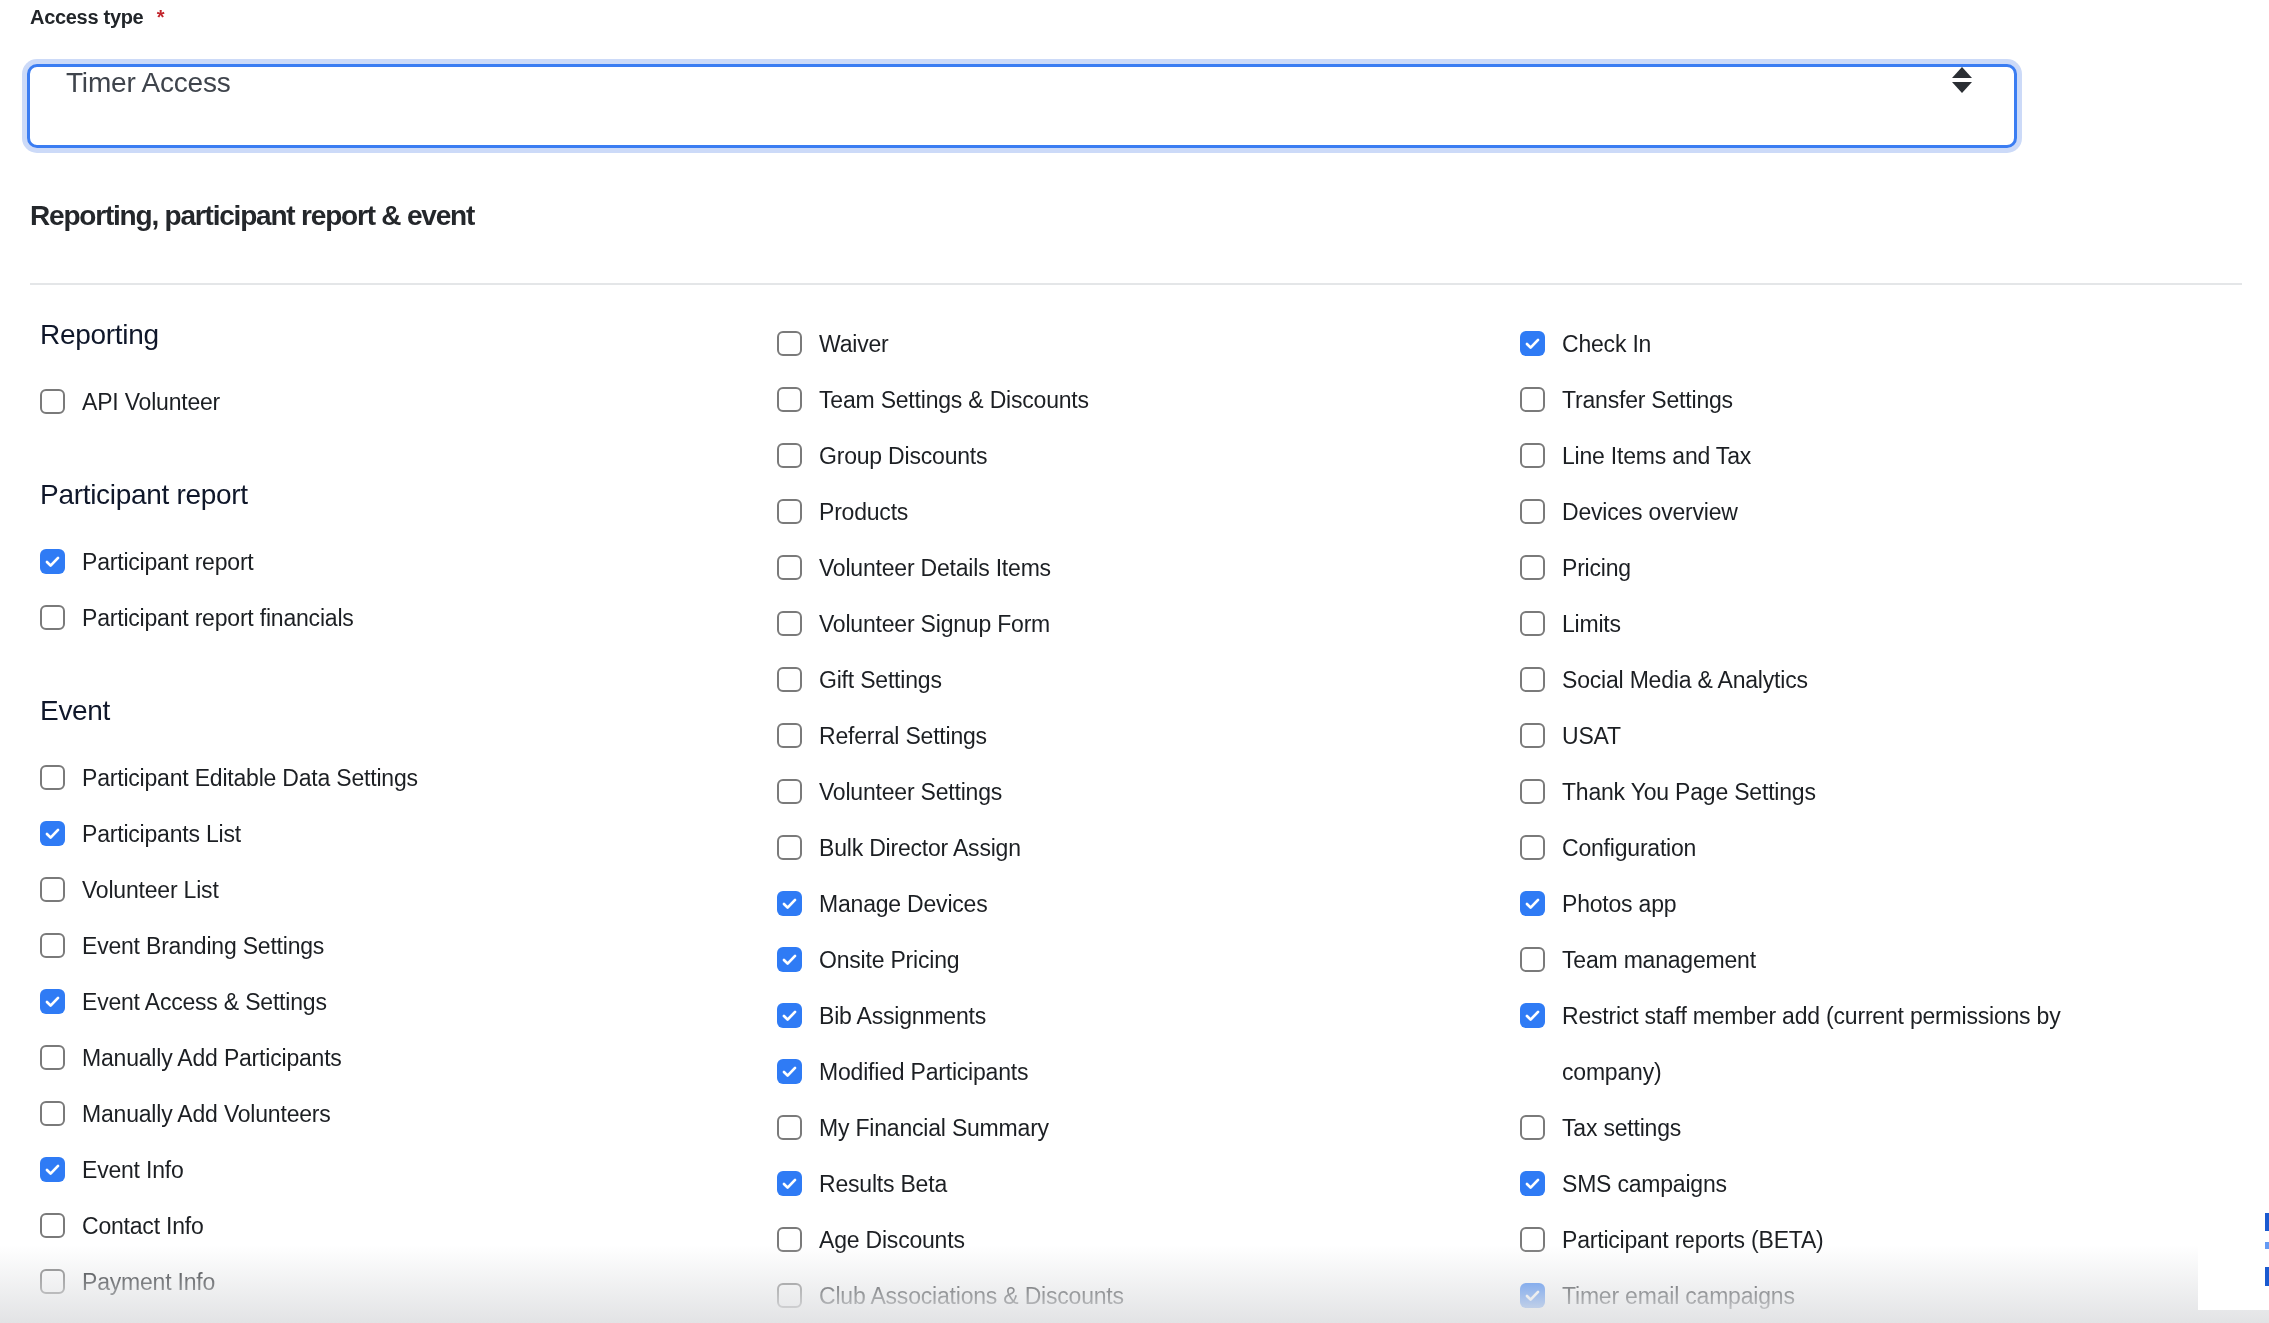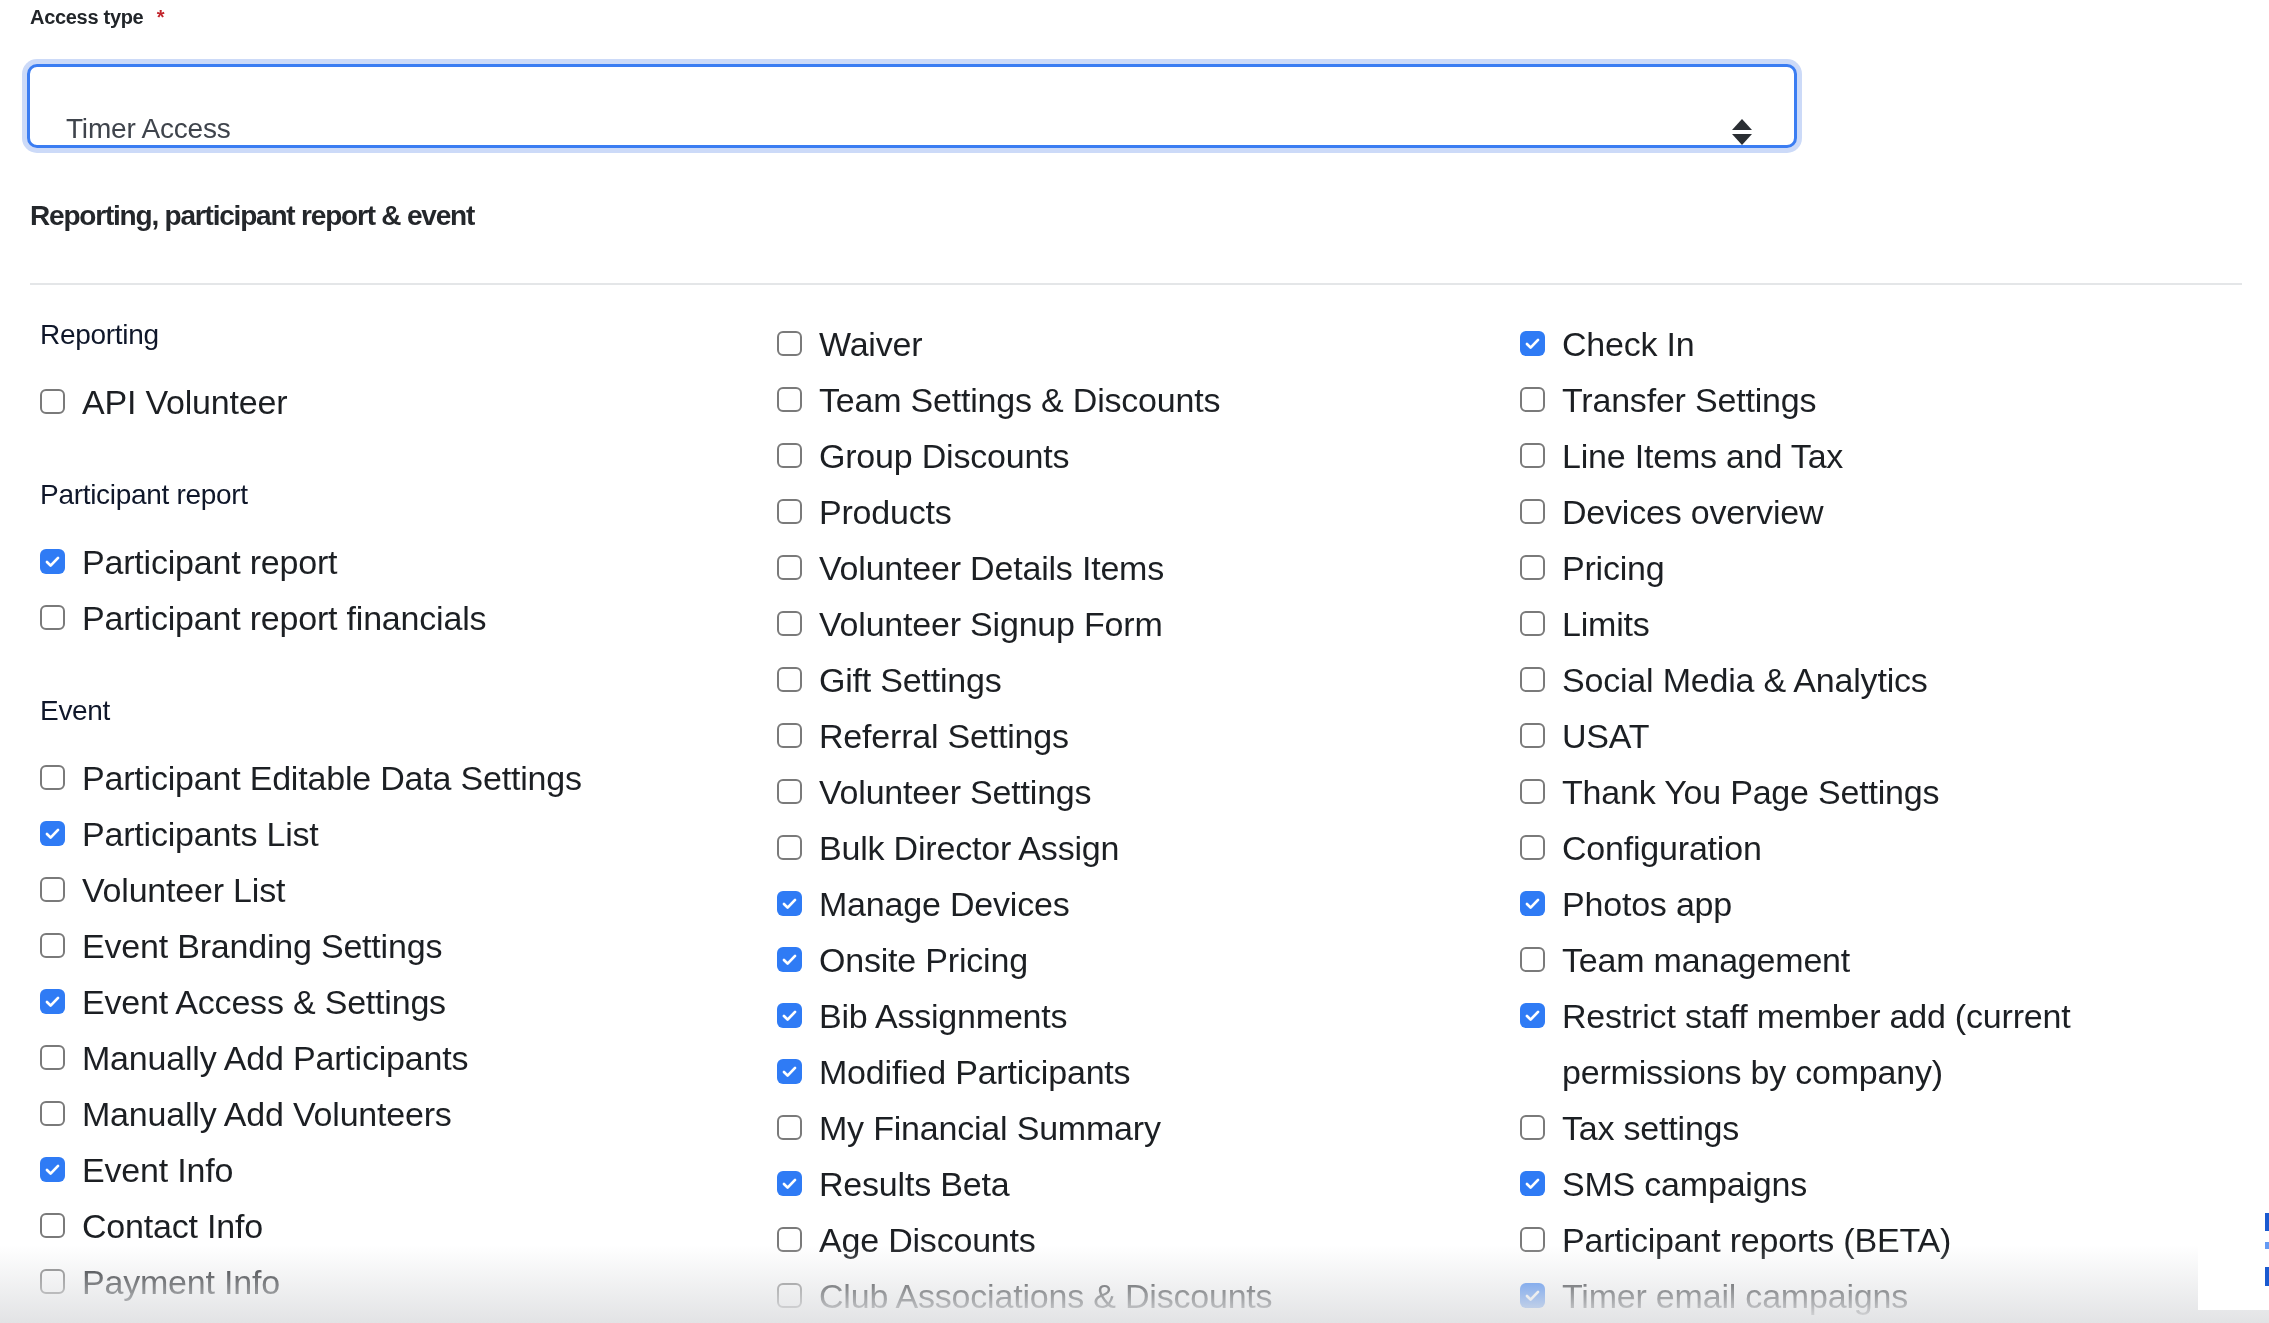--- a/index.html
+++ b/index.html
@@ -17,10 +17,10 @@
   }
   .field-label .req{color:#c2252c;margin-left:8px;font-weight:bold;}
   .select{
-    position:absolute;left:27px;top:64px;width:1770px;height:84px;
+    position:absolute;left:27px;top:64px;width:1990px;height:84px;
     background:#fff;border:3px solid #3b7df2;border-radius:10px;
     box-shadow:0 0 0 5px #ccdaf8;
-    box-sizing:border-box;display:flex;align-items:flex-end;cursor:pointer;
+    box-sizing:border-box;display:flex;align-items:flex-start;cursor:pointer;
   }
   .select-value{
     margin-left:36px;font-size:28px;color:#3f444c;letter-spacing:-0.2px;

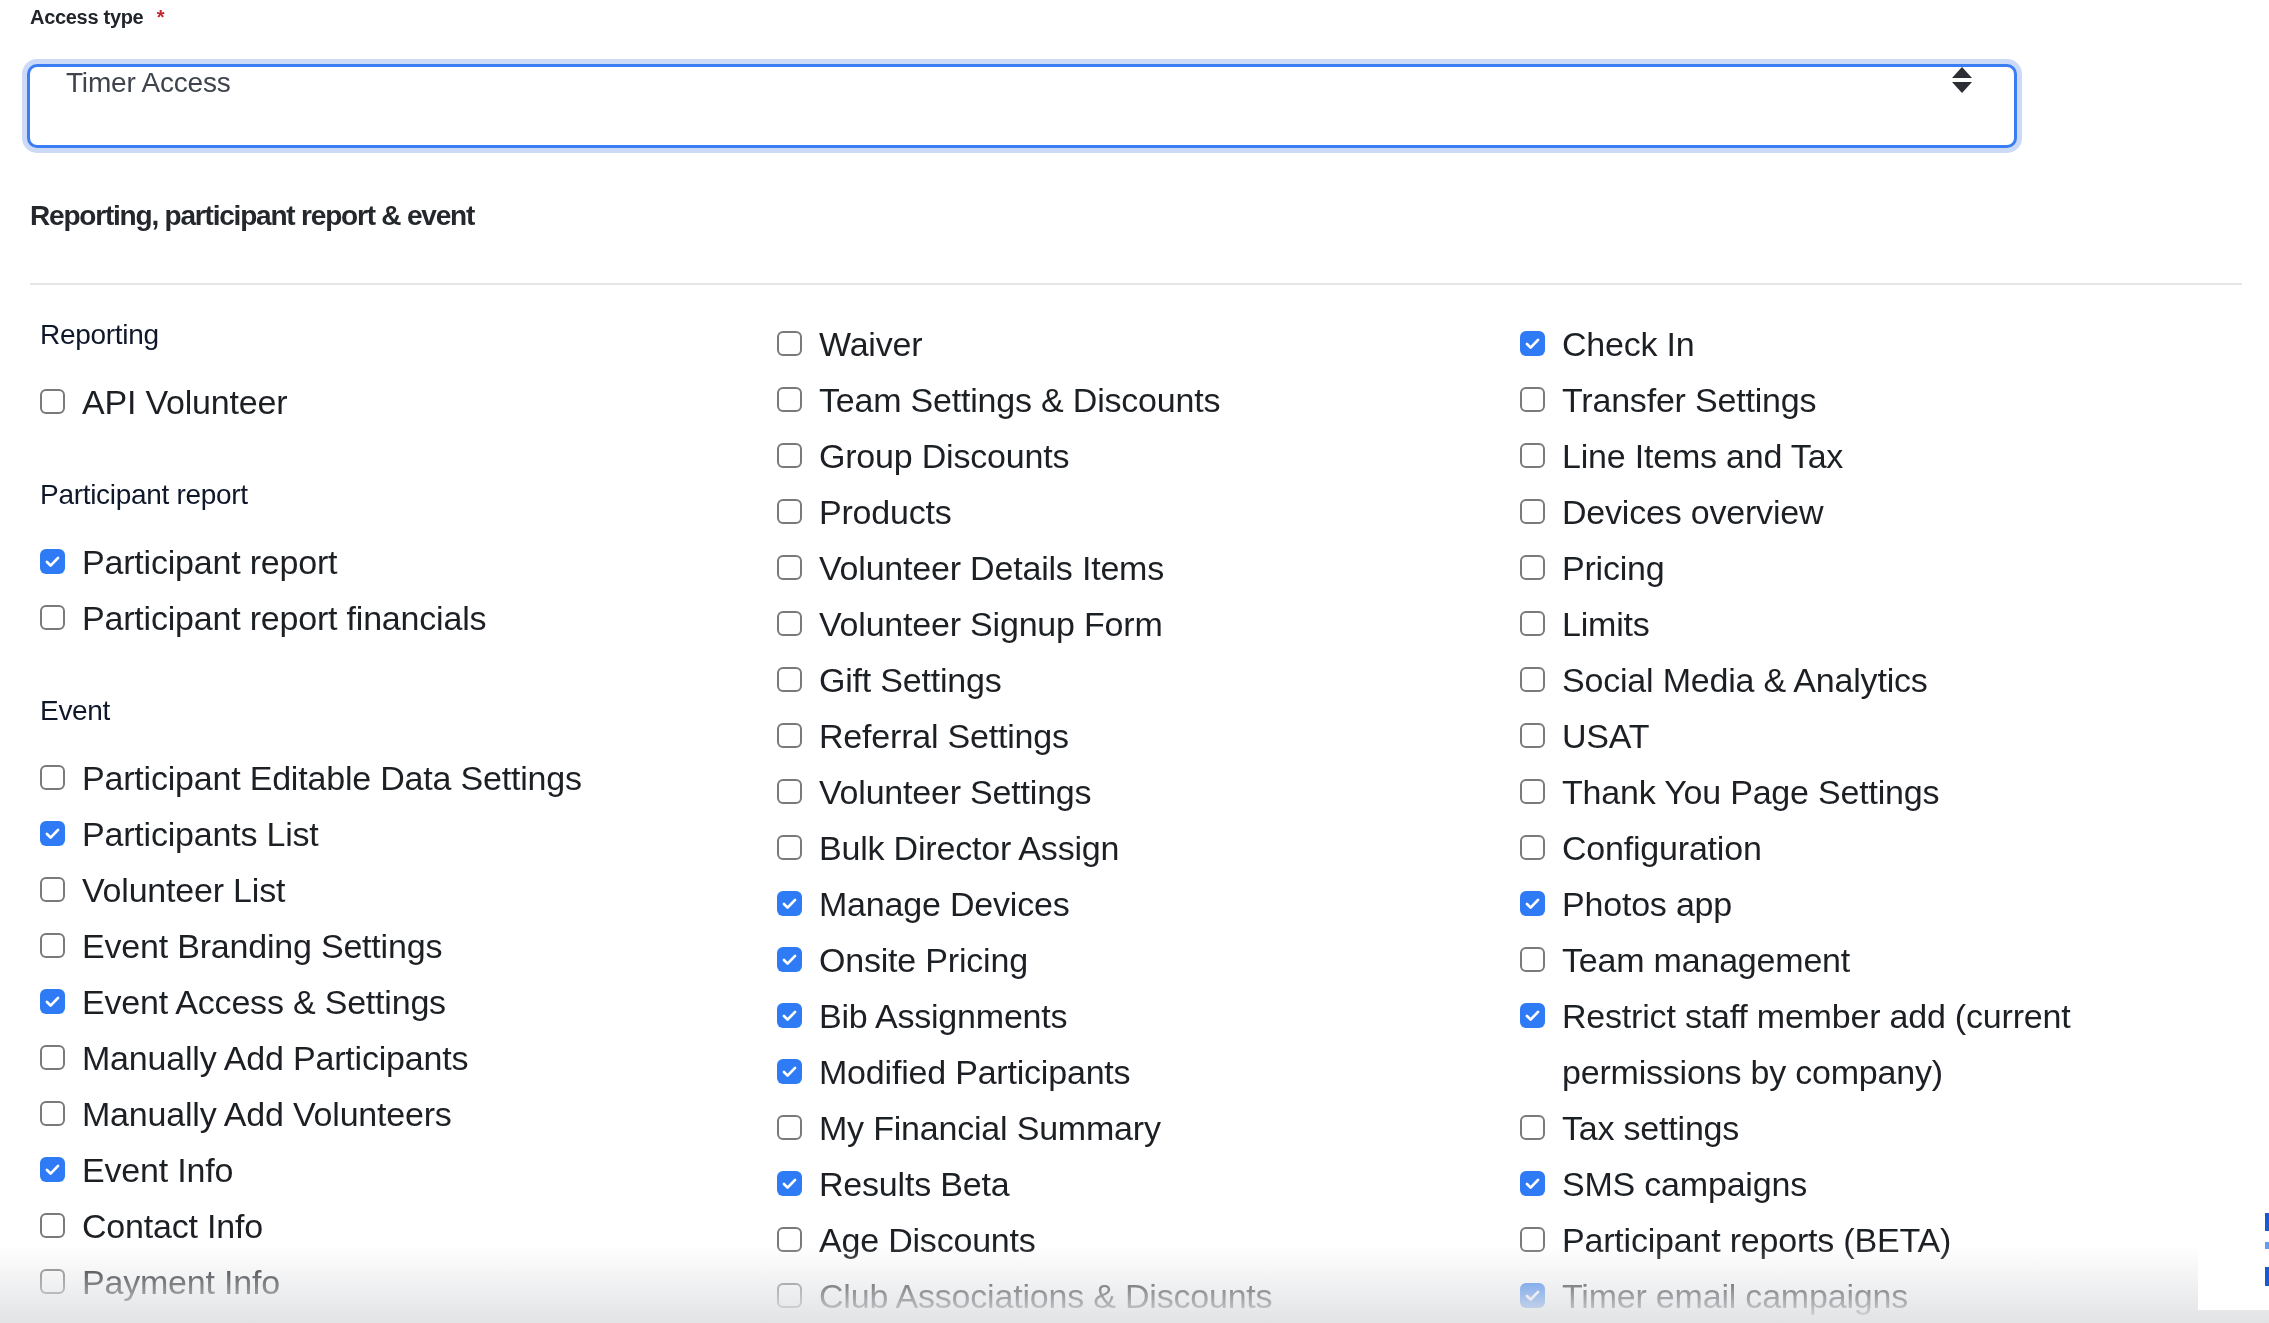--- a/index.html
+++ b/index.html
@@ -63,7 +63,7 @@
   .cb.checked{border:none;background:#2f7bf5;}
   .cb svg{width:19px;height:19px;display:block;}
   .cb-label{
-    margin-left:17px;font-size:34px;line-height:56px;color:#1c1f23;letter-spacing:-0.2px;
+    margin-left:17px;font-size:23px;line-height:56px;color:#1c1f23;letter-spacing:-0.2px;
   }
   #col-2 .cb-label{max-width:520px;}
 

